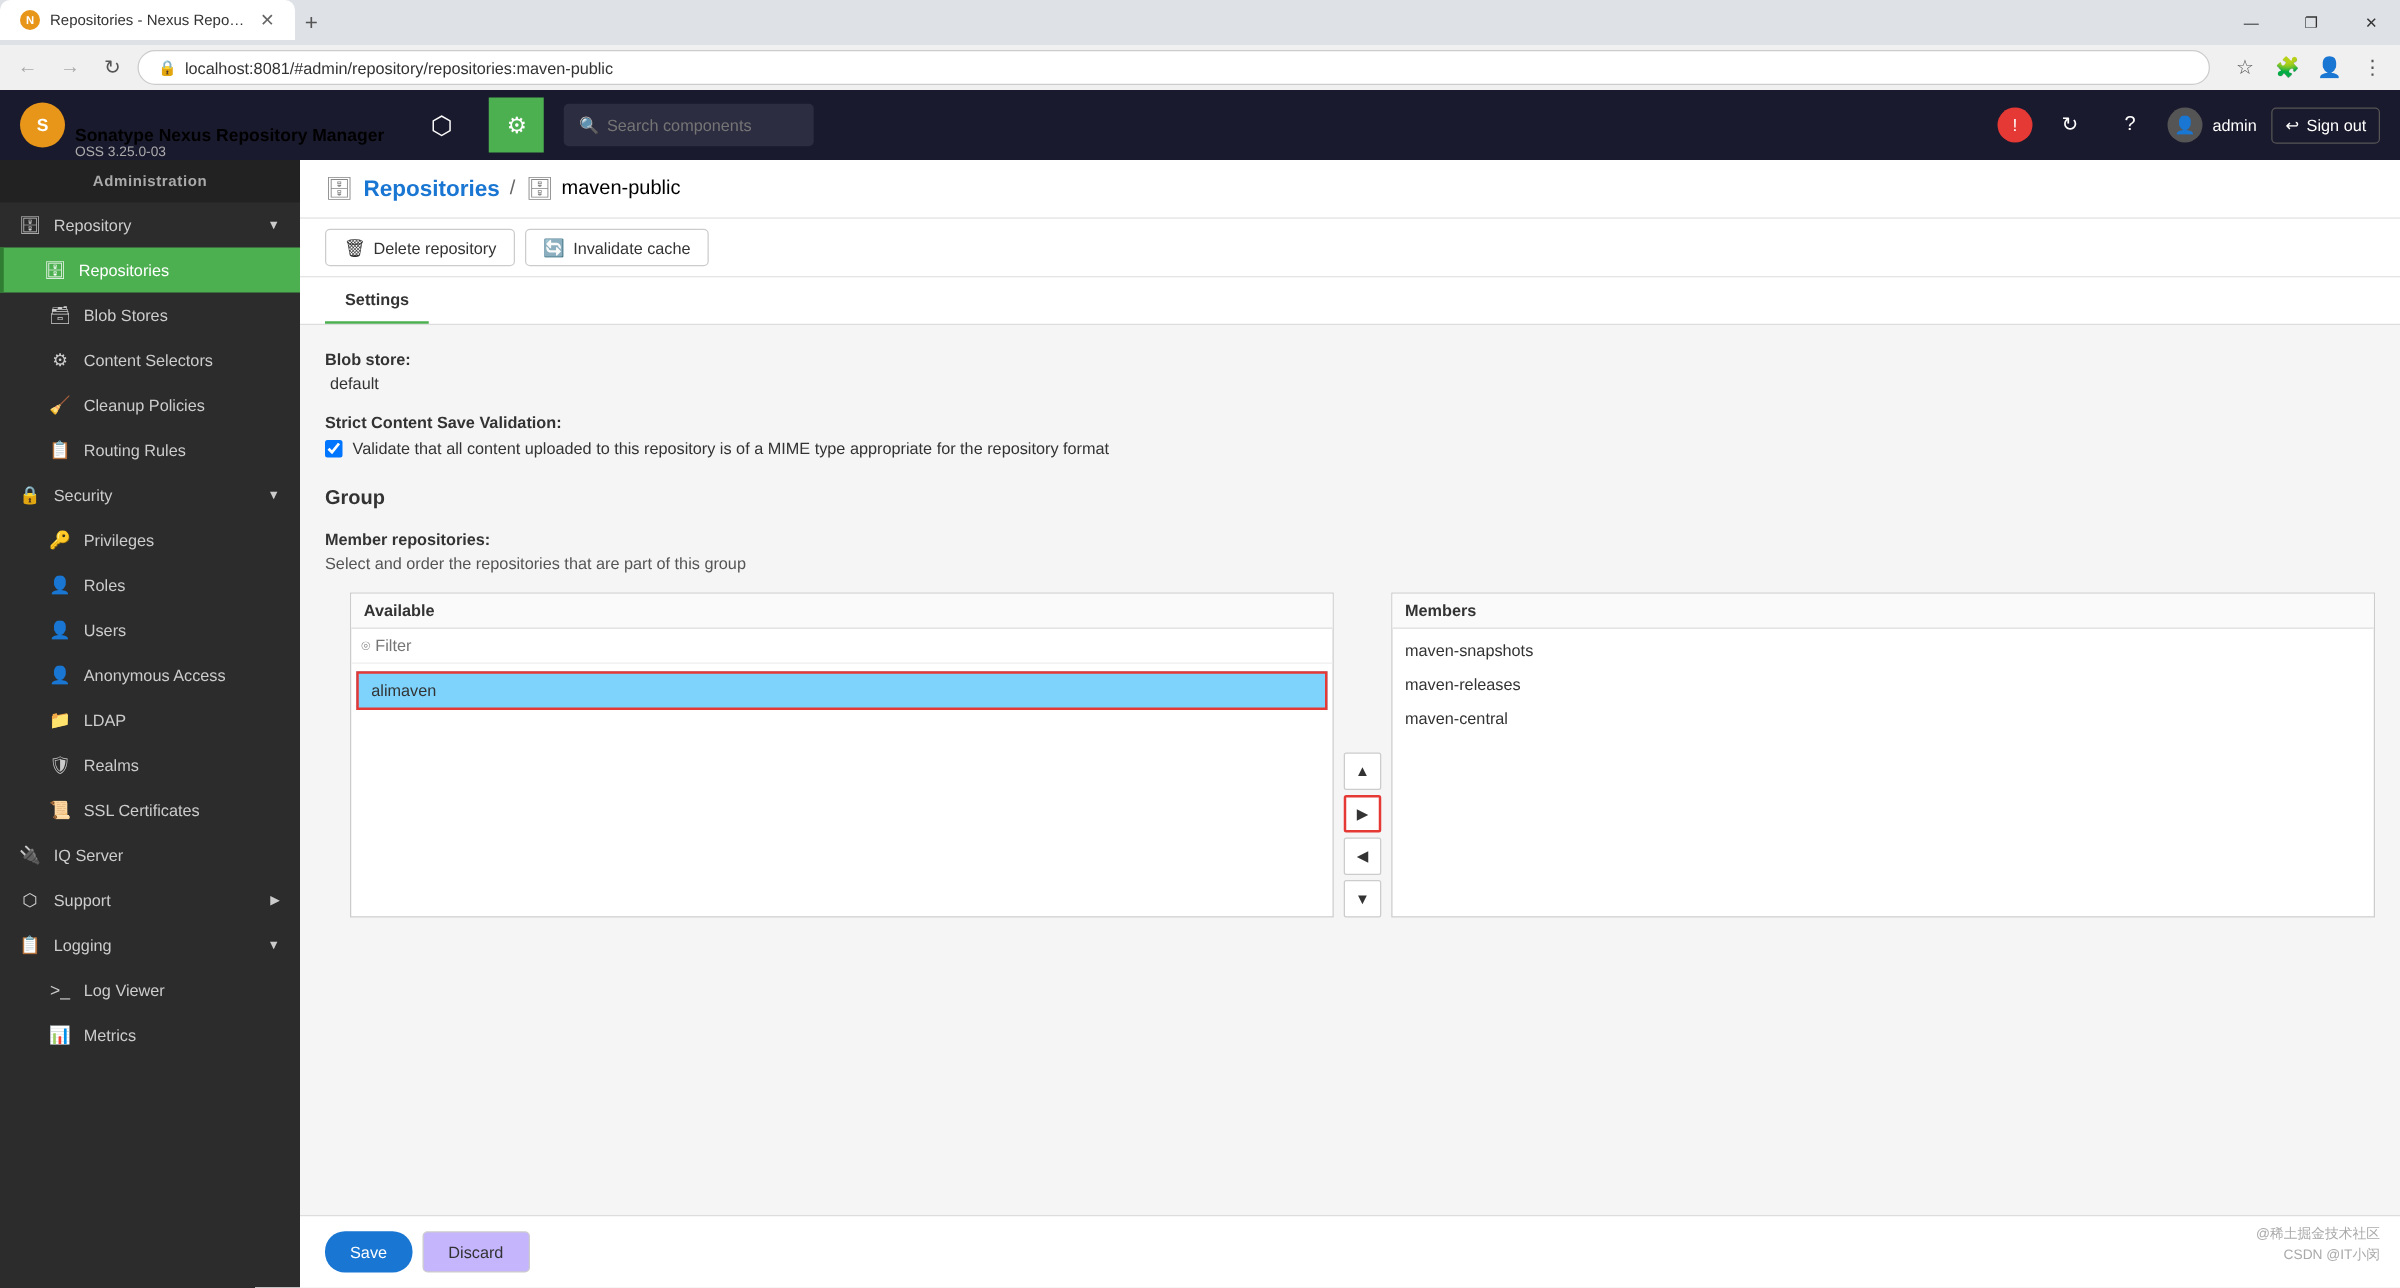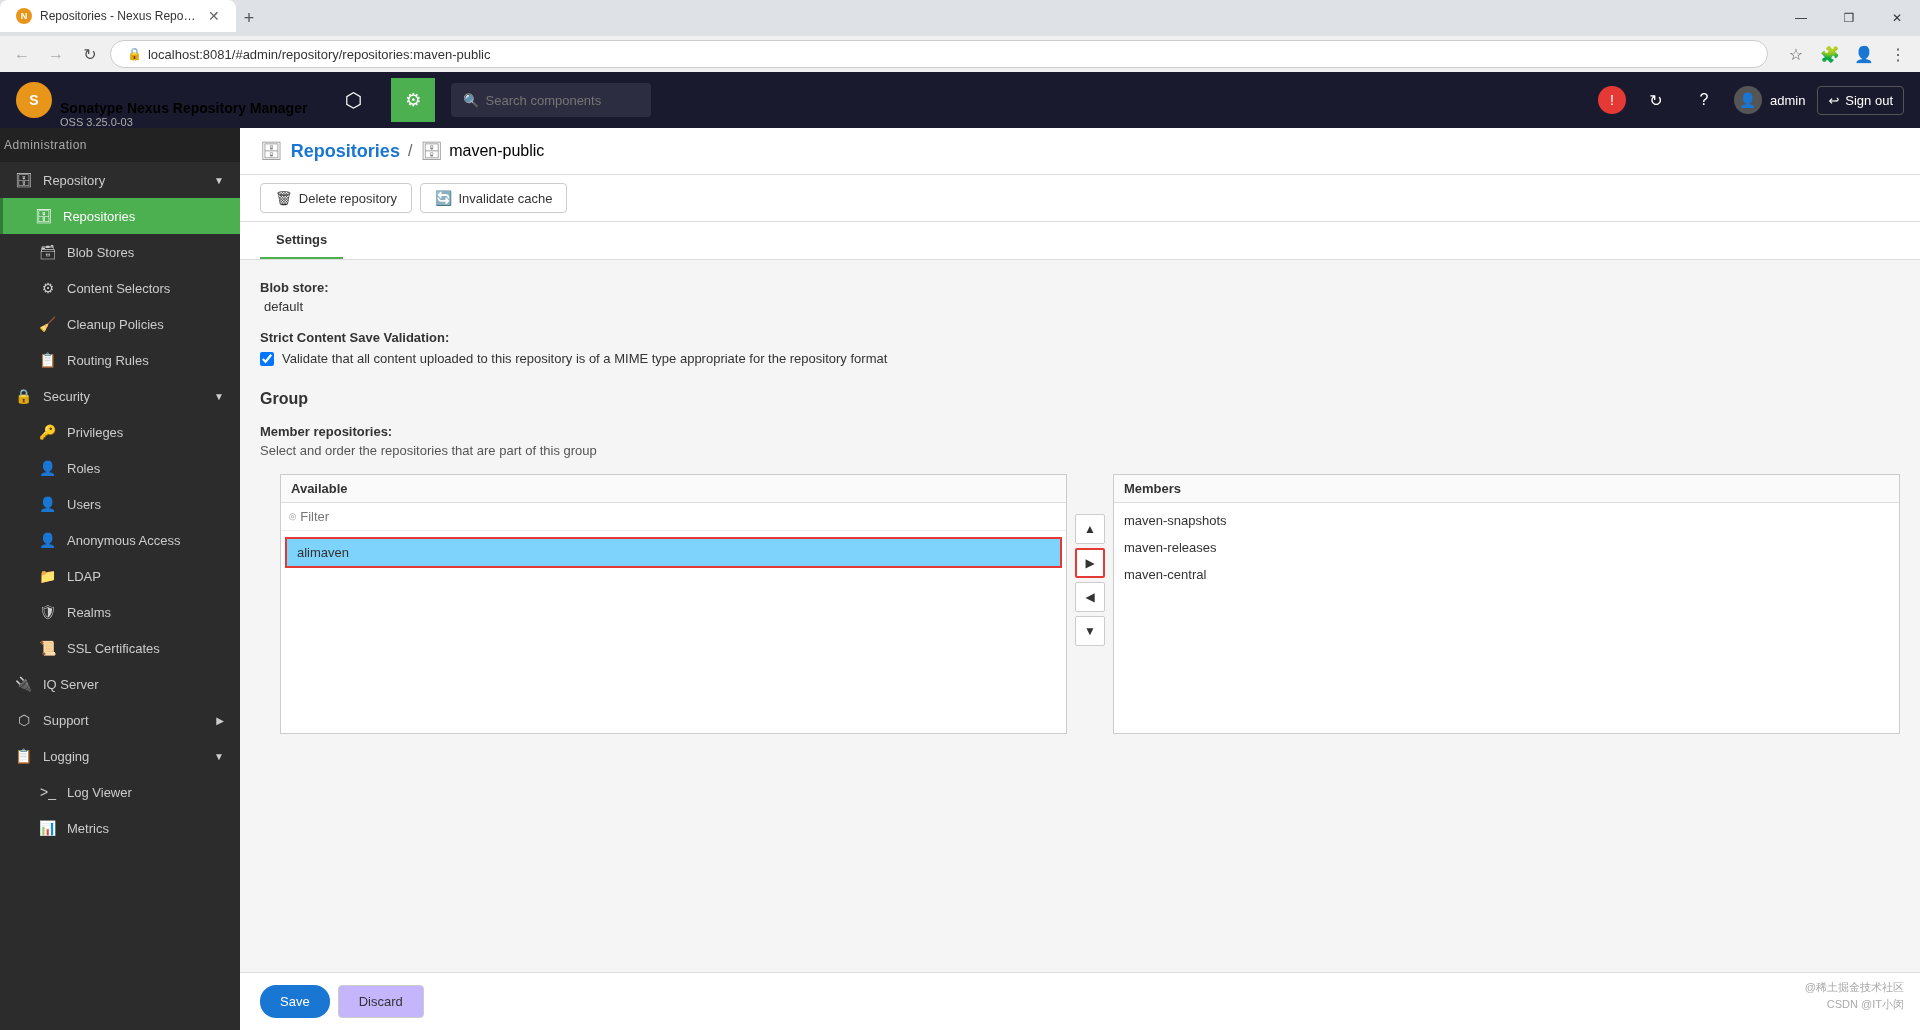--- a/index.html
+++ b/index.html
@@ -146,9 +146,10 @@
       padding: 10px 4px;
       font-size: 12px;
       color: #aaa;
-      font-weight: normal;
+      font-weight: bold;
       letter-spacing: 0.5px;
       background: #222;
+      text-align: center;
     }
     .sidebar-item {
       display: flex; align-items: center; gap: 10px;

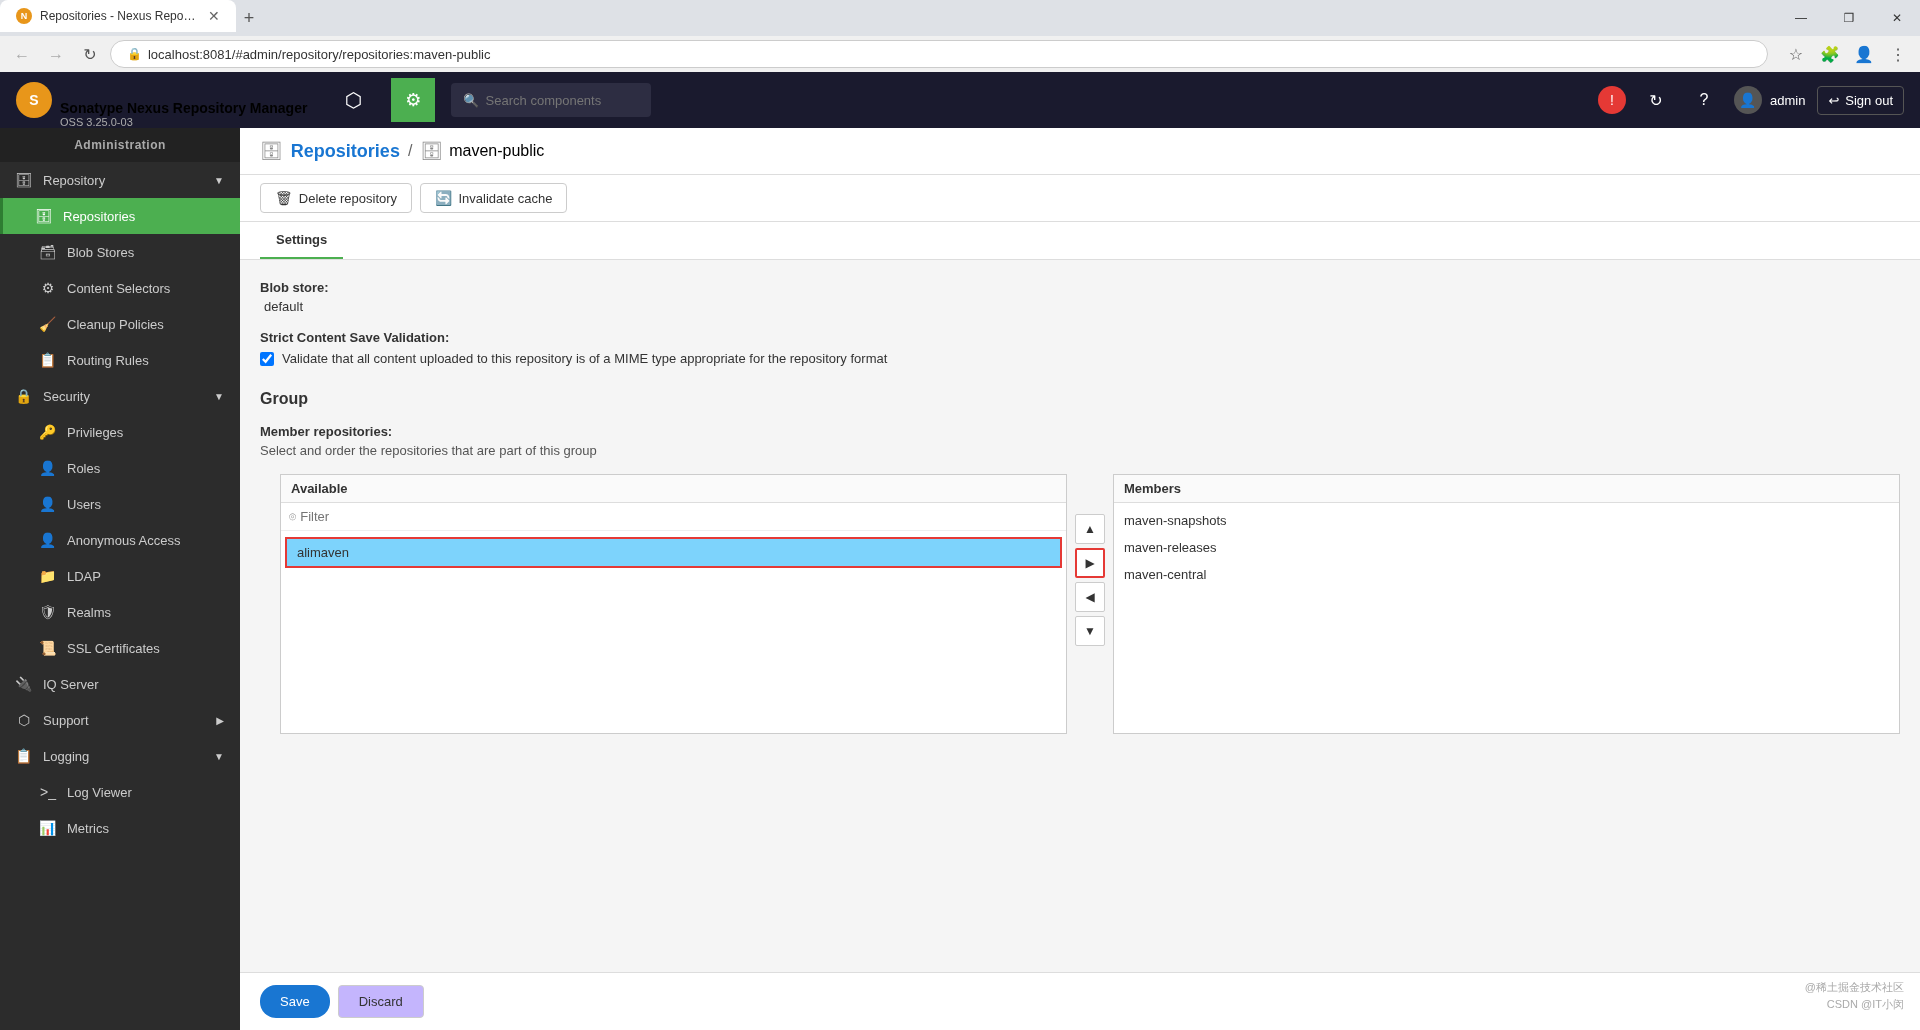--- a/index.html
+++ b/index.html
@@ -230,7 +230,7 @@
     .transfer-layout {
       display: flex;
       gap: 8px;
-      align-items: flex-start;
+      align-items: flex-end;
       padding-left: 20px;
     }
     .transfer-panel {

